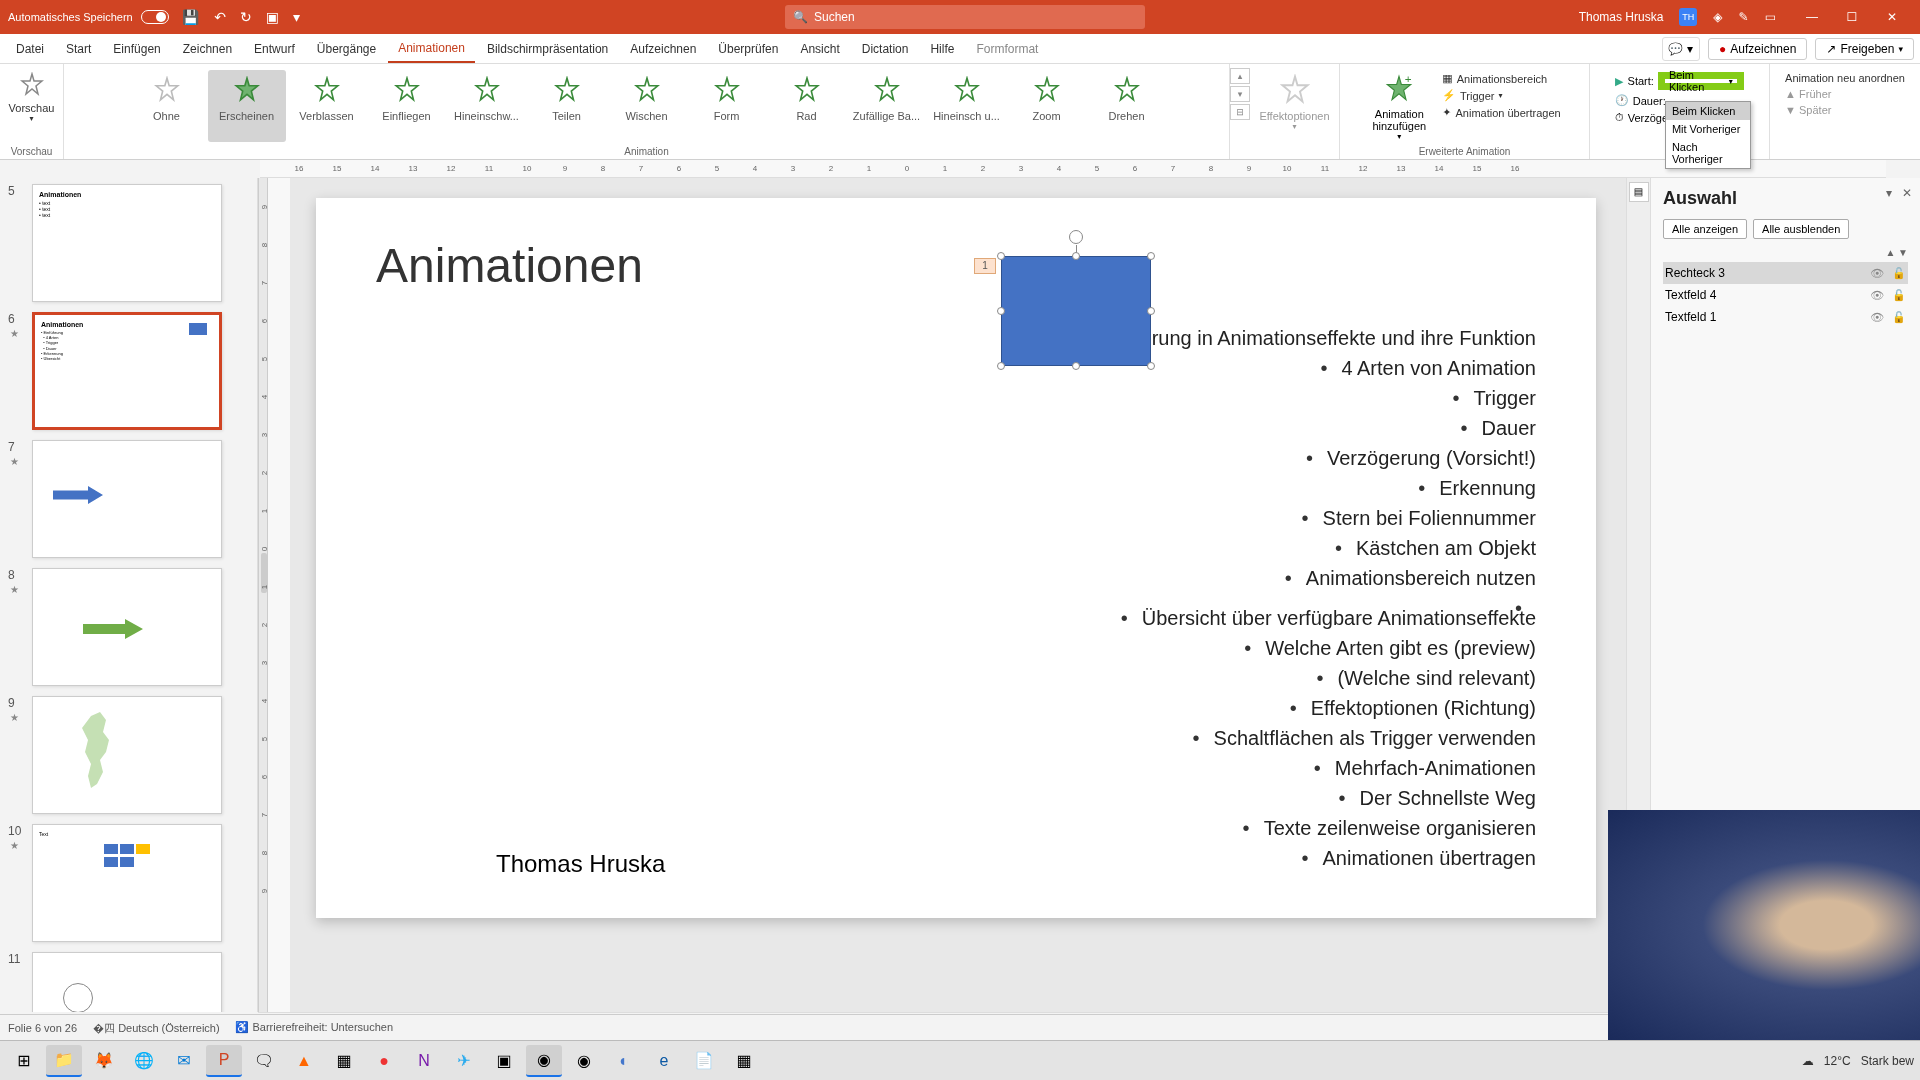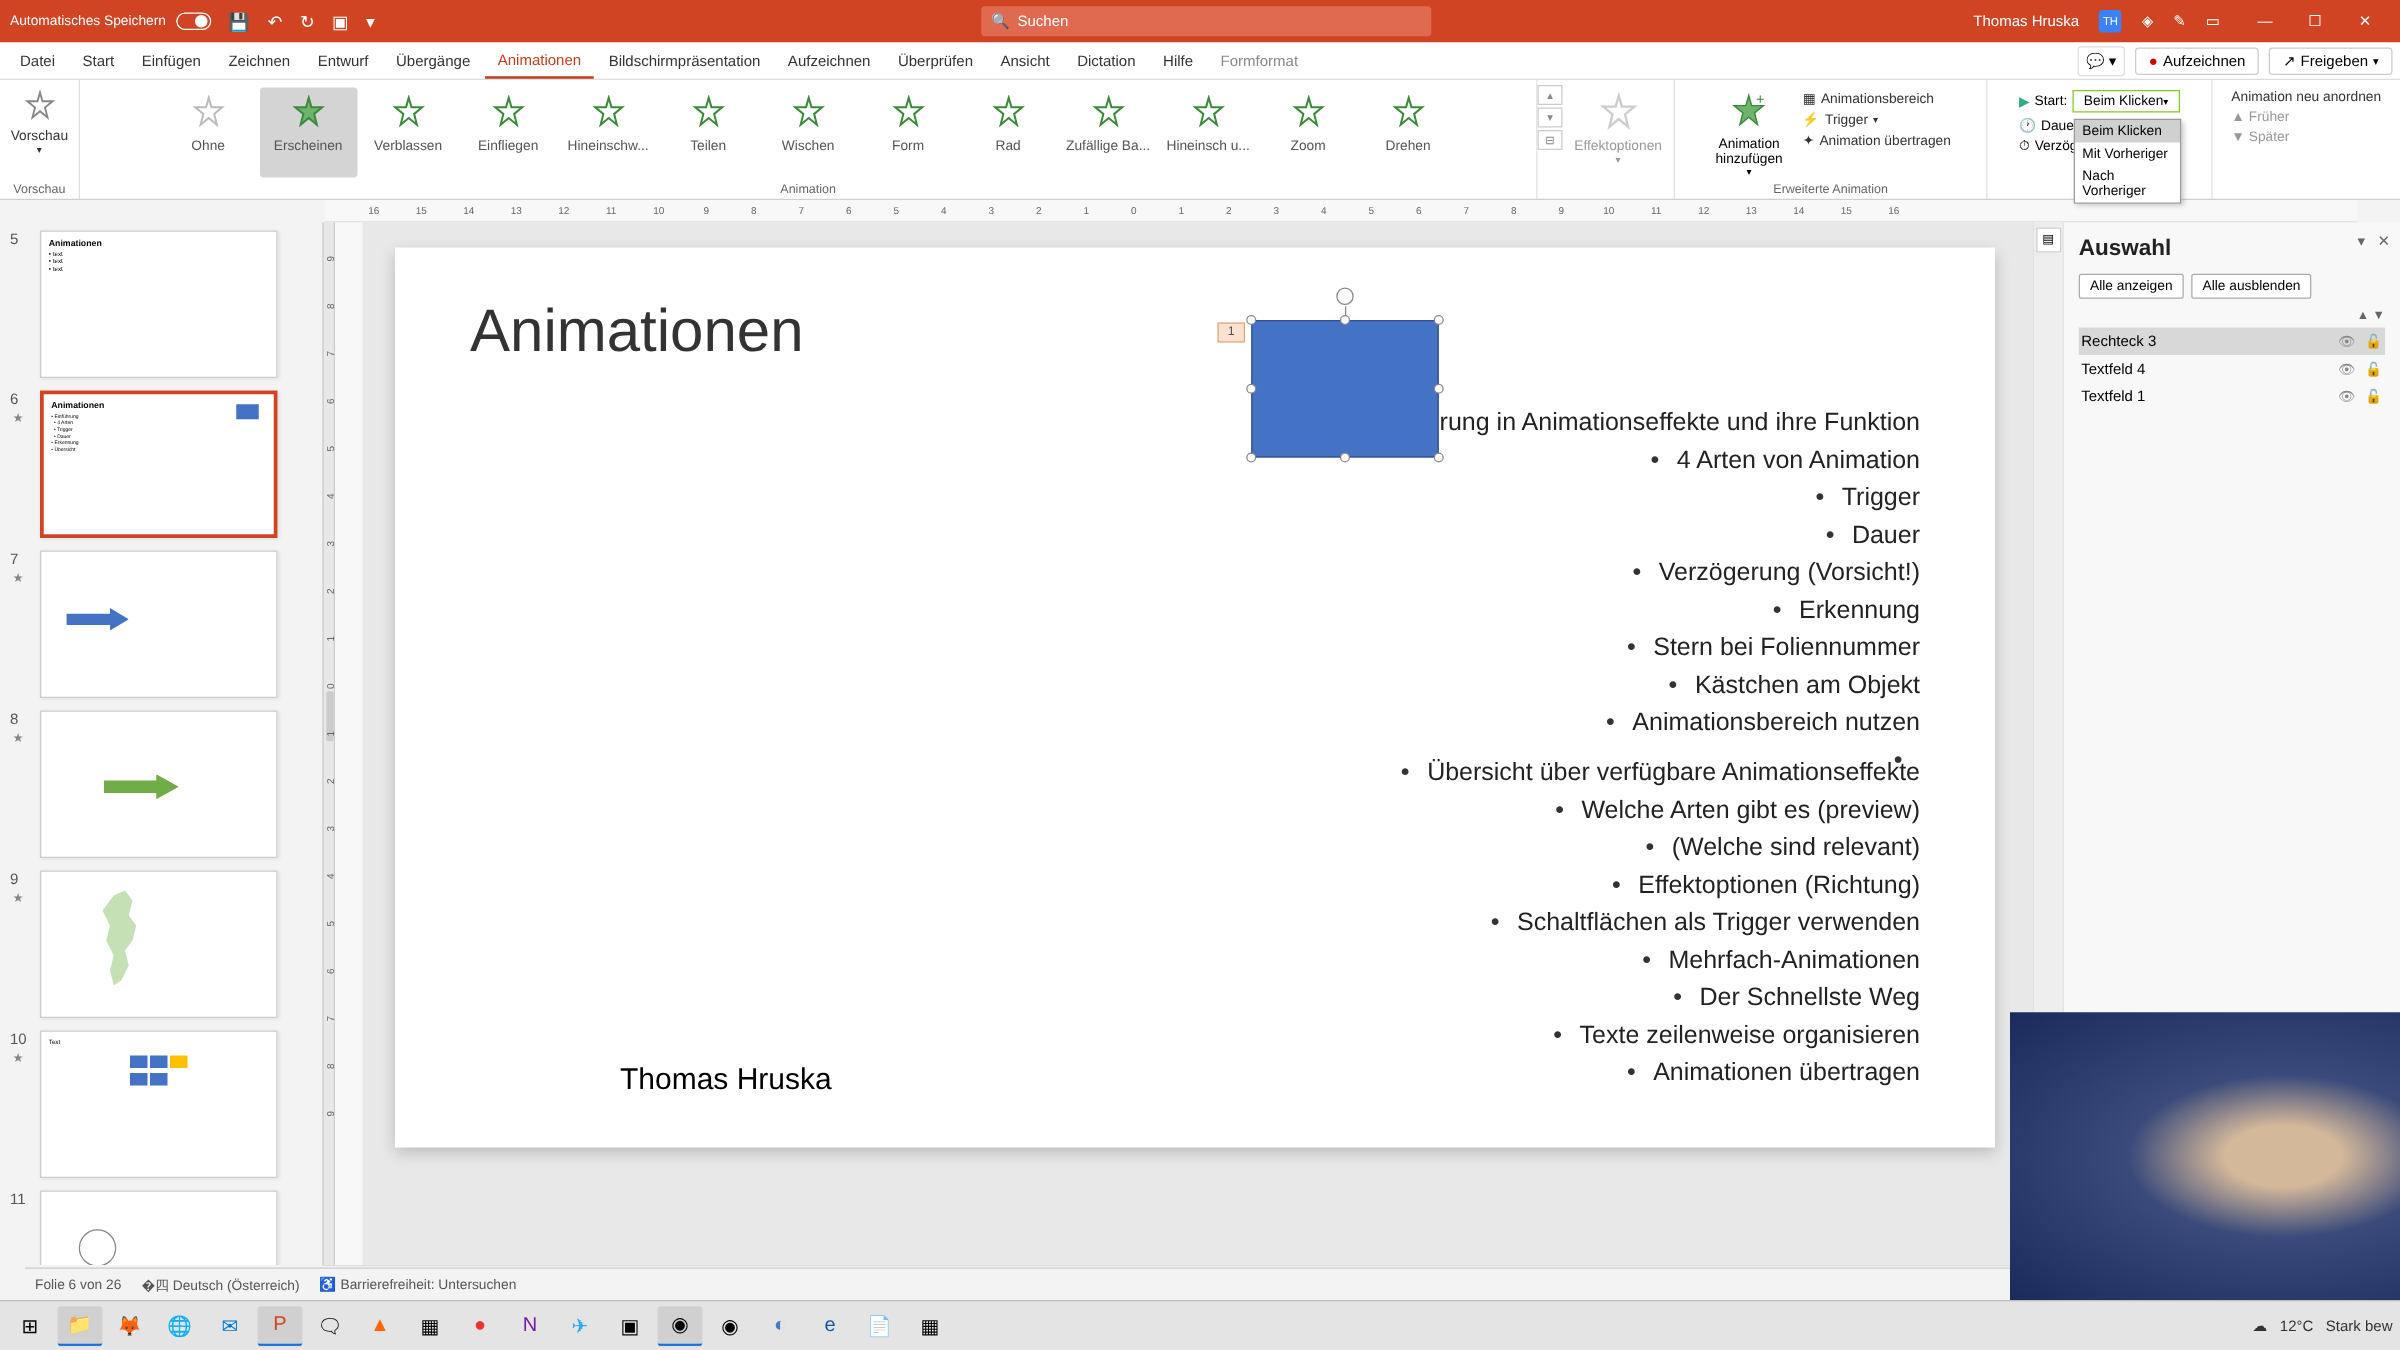--- a/index.html
+++ b/index.html
@@ -48,7 +48,7 @@
 .ext-row { display:flex; align-items:center; gap:4px; white-space:nowrap; }
 .timing-col { display:flex; flex-direction:column; gap:4px; padding:4px 6px; font-size:11px; }
 .timing-row { display:flex; align-items:center; gap:4px; }
-.timing-input { width:86px; height:18px; border:1px solid #84cc16; padding:0 4px; font-size:11px; display:flex; align-items:center; justify-content:center; }
+.timing-input { width:86px; height:18px; border:7px solid #84cc16; padding:0 4px; font-size:11px; display:flex; align-items:center; justify-content:space-between; }
 .reorder { display:flex; flex-direction:column; gap:4px; padding:4px 8px; font-size:11px; color:#999; }
 .reorder .hdr { color:#333; }
 

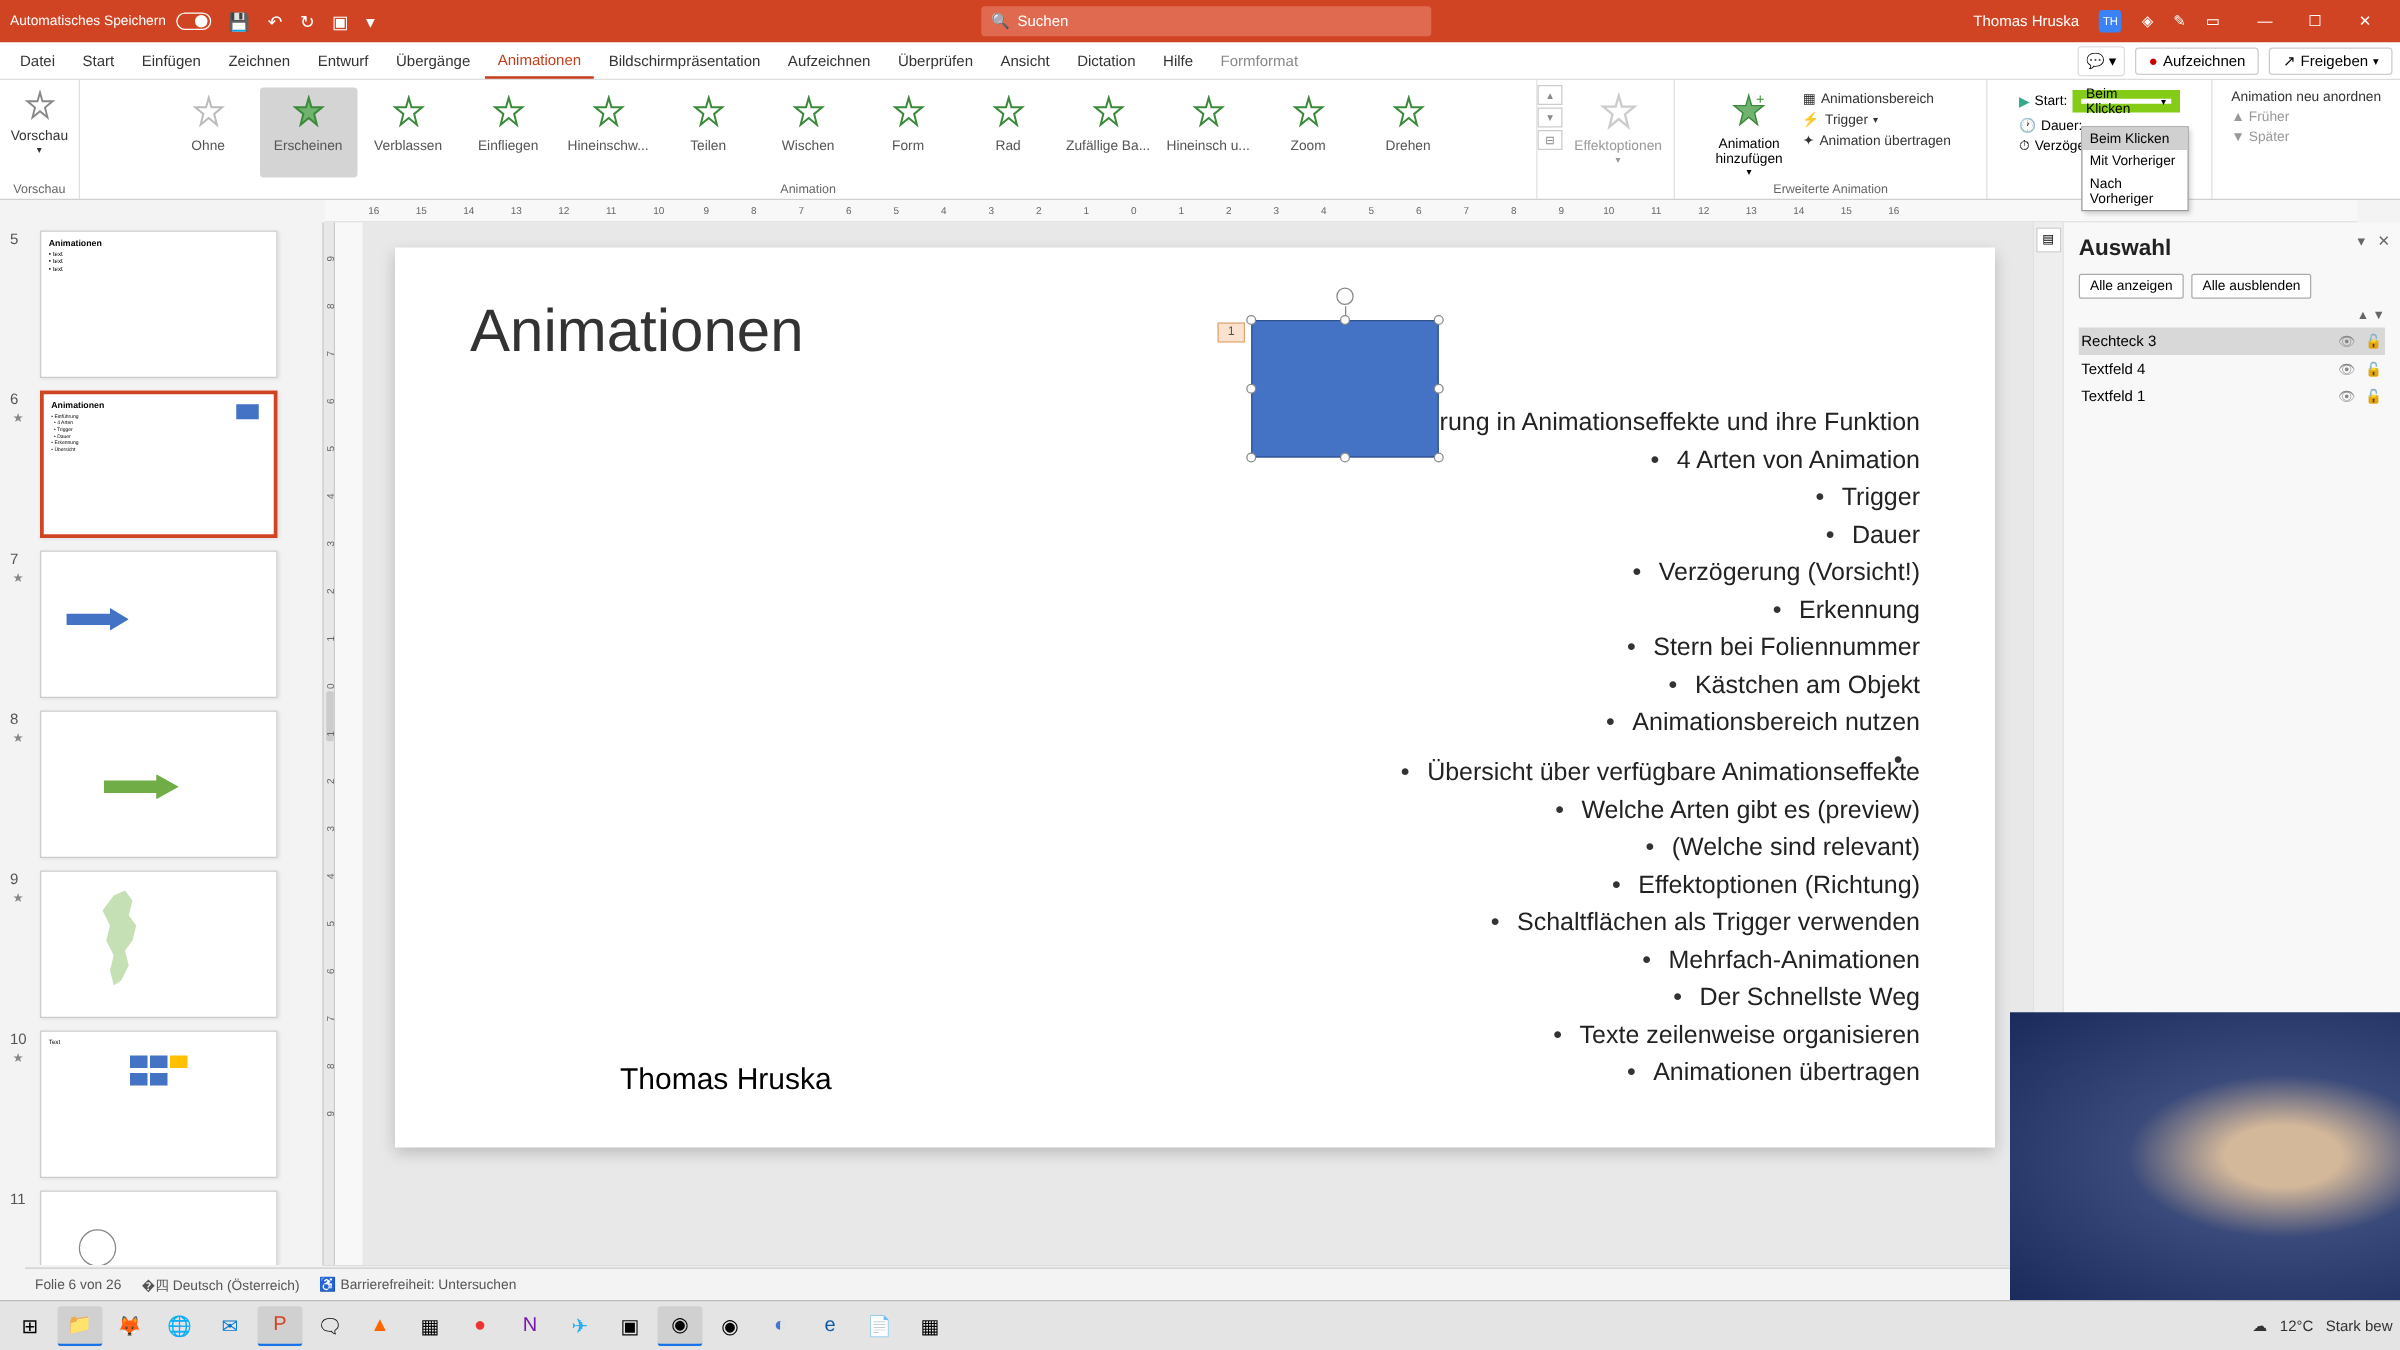--- a/index.html
+++ b/index.html
@@ -114,7 +114,7 @@
 .notes { height:28px; background:#f3f3f3; border-top:1px solid #ddd; margin-left:258px; margin-right:300px; padding:4px 12px; color:#888; font-size:13px; font-style:italic; }
 
 
-.statusbar { height:26px; background:#f3f3f3; border-top:1px solid #ccc; display:flex; align-items:center; padding:0 8px; font-size:11px; color:#555; gap:16px; position:absolute; bottom:40px; left:0; right:0;margin-left:20px; }
+.statusbar { height:26px; background:#f3f3f3; border-top:1px solid #ccc; display:flex; align-items:center; padding:0 8px; font-size:11px; color:#555; gap:16px; position:absolute; bottom:40px; left:0; right:0; }
 .statusbar .right { margin-left:auto; display:flex; gap:14px; align-items:center; }
 
 

